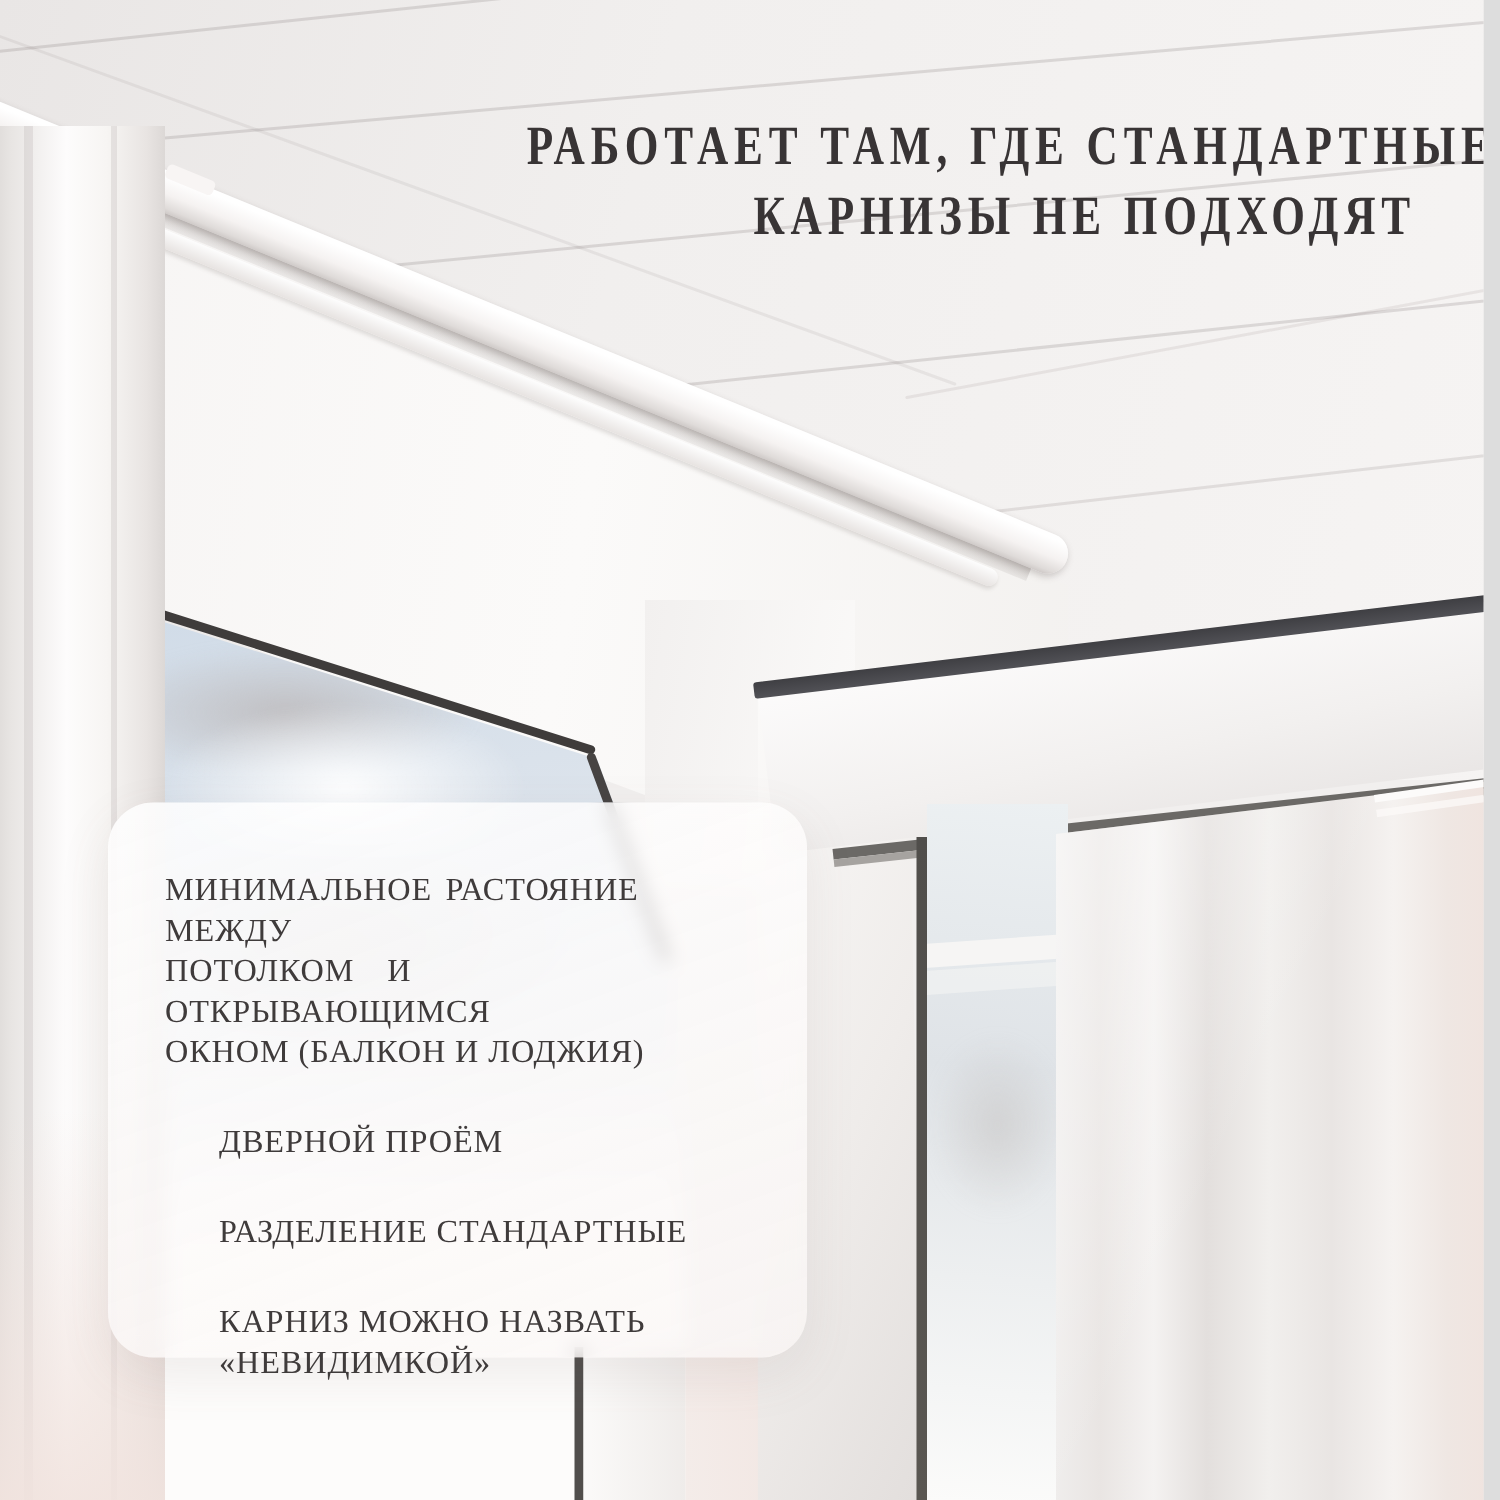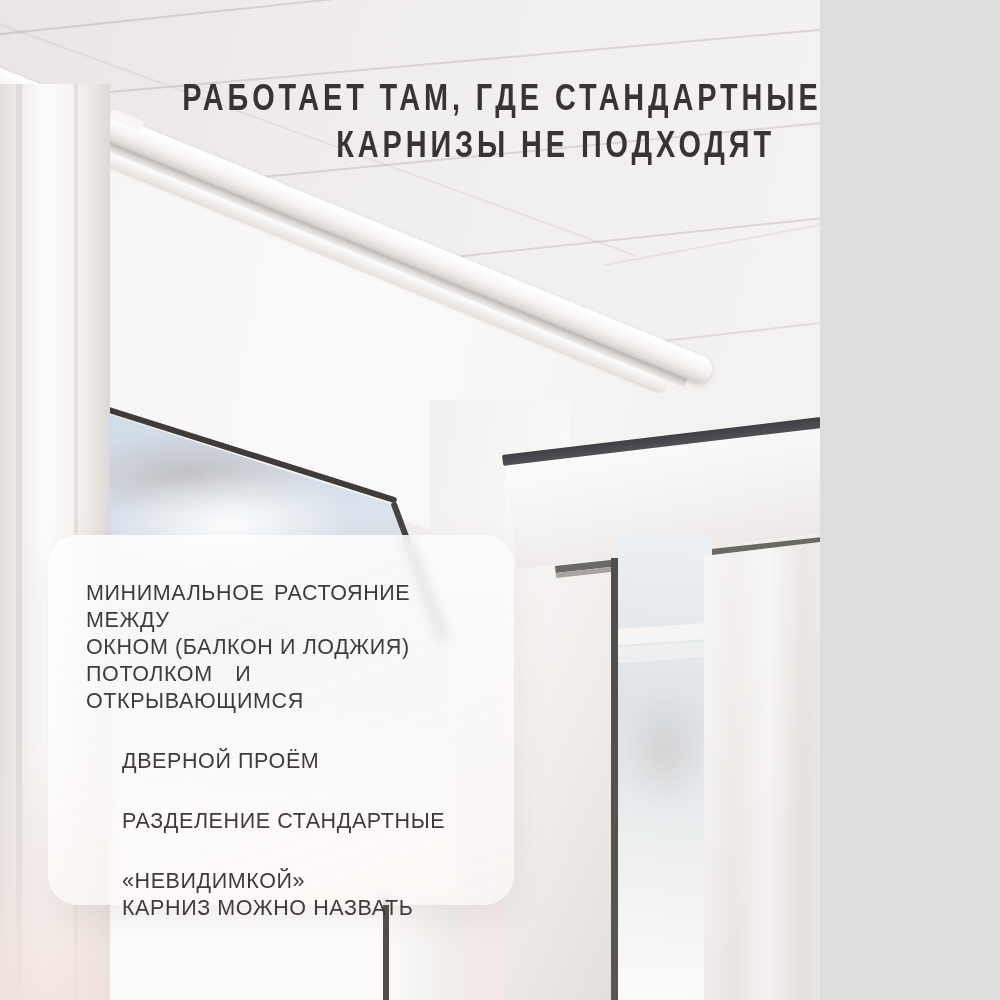--- a/index.html
+++ b/index.html
@@ -4,8 +4,8 @@
 <style>
   html,body{margin:0;padding:0;background:#ddd;}
   .stage{
-    position:relative;width:820px;height:1000px;overflow:hidden;
-    font-family:Liberation Sans, sans-serif;background:#f1efee;
+    position:relative;width:989px;height:1000px;overflow:hidden;
+    font-family:Liberation Serif, serif;background:#f1efee;
   }
   .abs{position:absolute;}
 

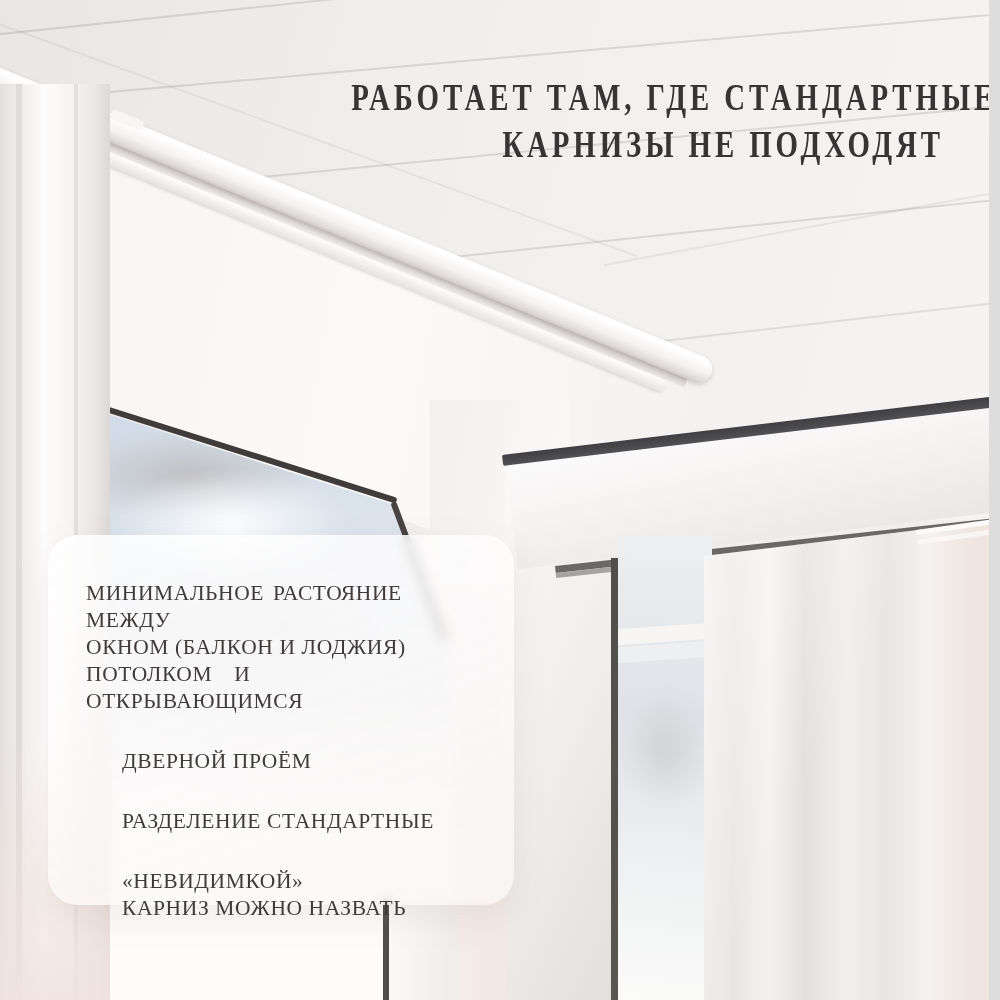--- a/index.html
+++ b/index.html
@@ -95,7 +95,7 @@
     transform:scaleX(.78);transform-origin:100% 0;white-space:nowrap;}
 
   
-  .card{left:48px;top:535px;width:466px;height:370px;border-radius:30px;
+  .card{left:72px;top:535px;width:466px;height:370px;border-radius:30px;
     background:linear-gradient(160deg,rgba(255,255,255,.84),rgba(250,246,245,.74));
     -webkit-backdrop-filter:blur(6px);backdrop-filter:blur(6px);
     box-shadow:0 12px 34px rgba(120,100,95,.10);

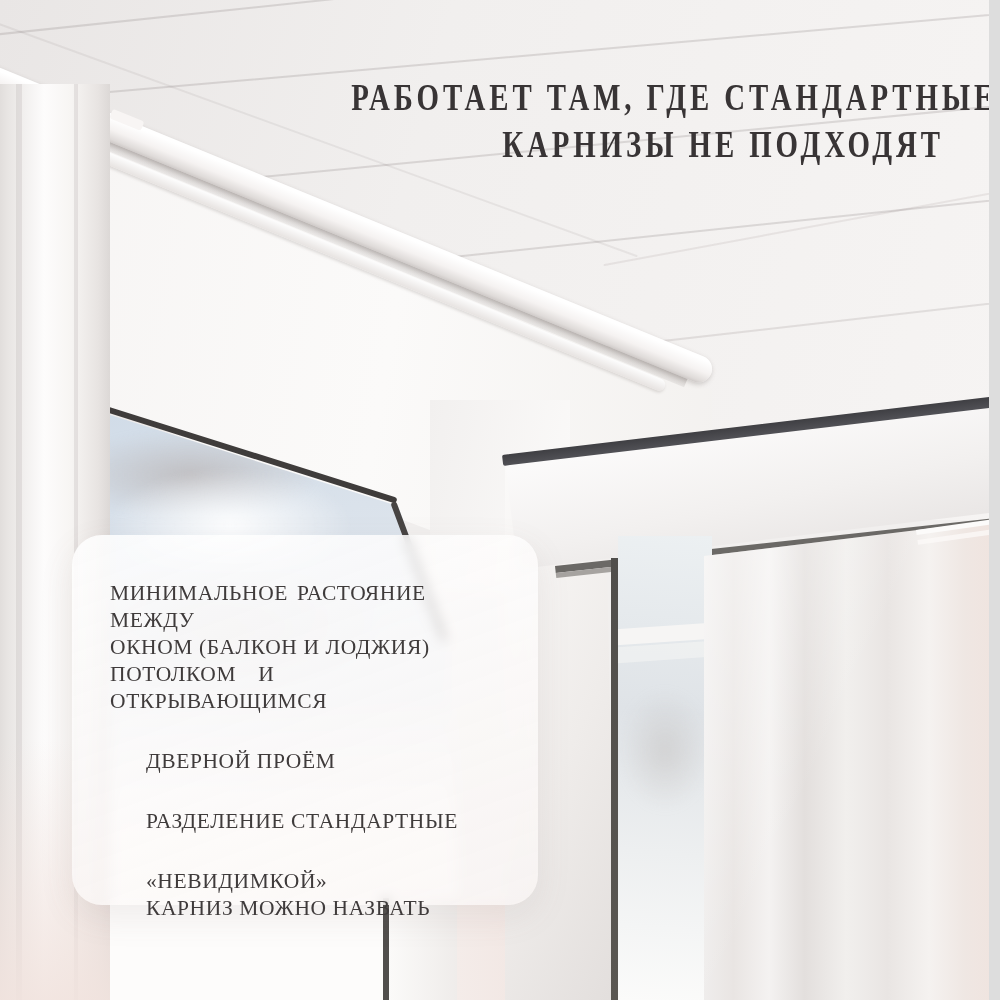--- a/index.html
+++ b/index.html
@@ -176,8 +176,8 @@
   <div class="abs card">
     <p class="card-item">
       <span class="card-line j1">МИНИМАЛЬНОЕ РАСТОЯНИЕ МЕЖДУ</span>
+      <span class="card-line j2">ПОТОЛКОМ И ОТКРЫВАЮЩИМСЯ</span>
       <span class="card-line">ОКНОМ (БАЛКОН И ЛОДЖИЯ)</span>
-      <span class="card-line j2">ПОТОЛКОМ И ОТКРЫВАЮЩИМСЯ</span>
     </p>
     <p class="card-item">
       <span class="card-line">ДВЕРНОЙ ПРОЁМ</span>

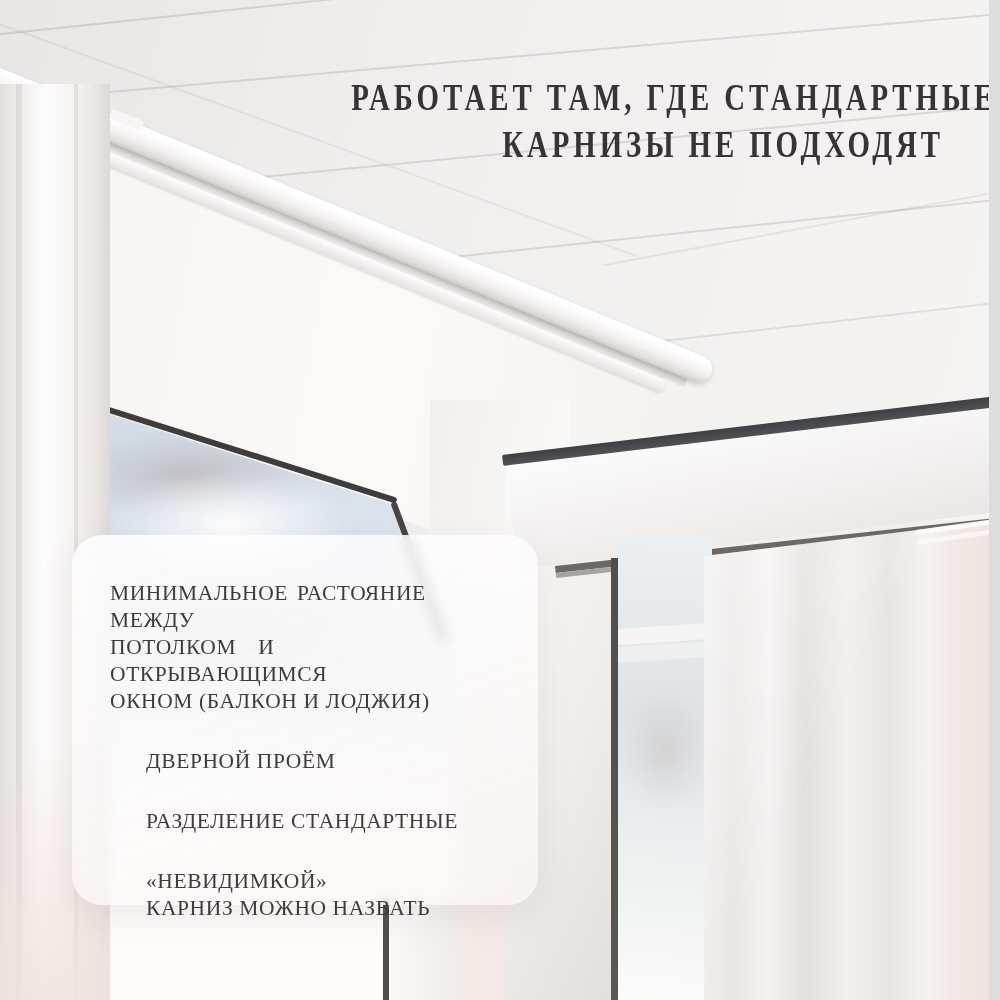--- a/index.html
+++ b/index.html
@@ -186,8 +186,8 @@
       <span class="card-line">РАЗДЕЛЕНИЕ СТАНДАРТНЫЕ</span>
     </p>
     <p class="card-item">
+      <span class="card-line">КАРНИЗ МОЖНО НАЗВАТЬ</span>
       <span class="card-line">«НЕВИДИМКОЙ»</span>
-      <span class="card-line">КАРНИЗ МОЖНО НАЗВАТЬ</span>
     </p>
   </div>
 

